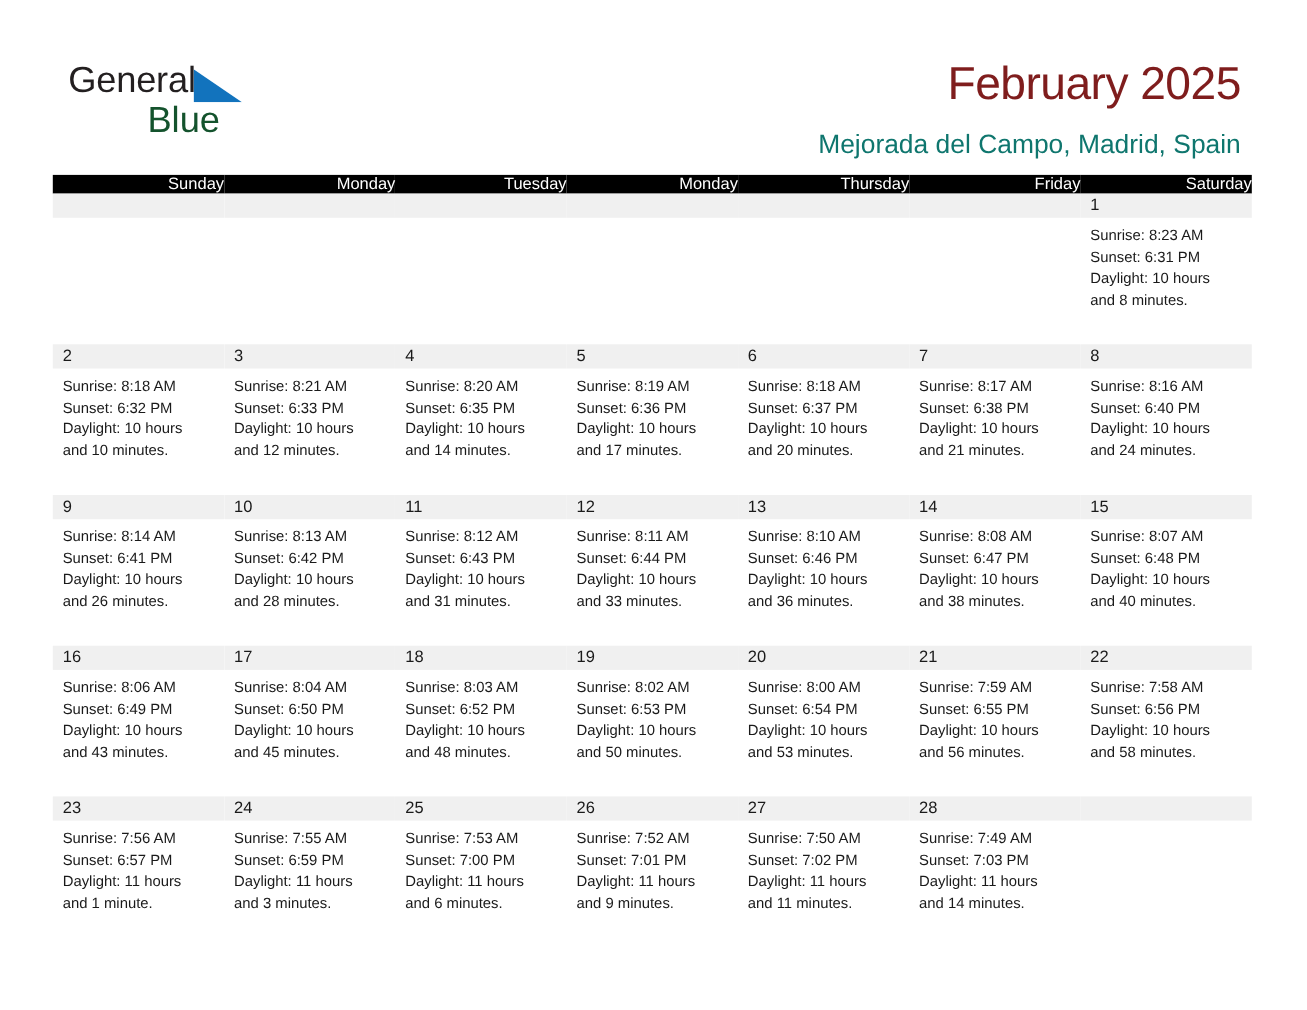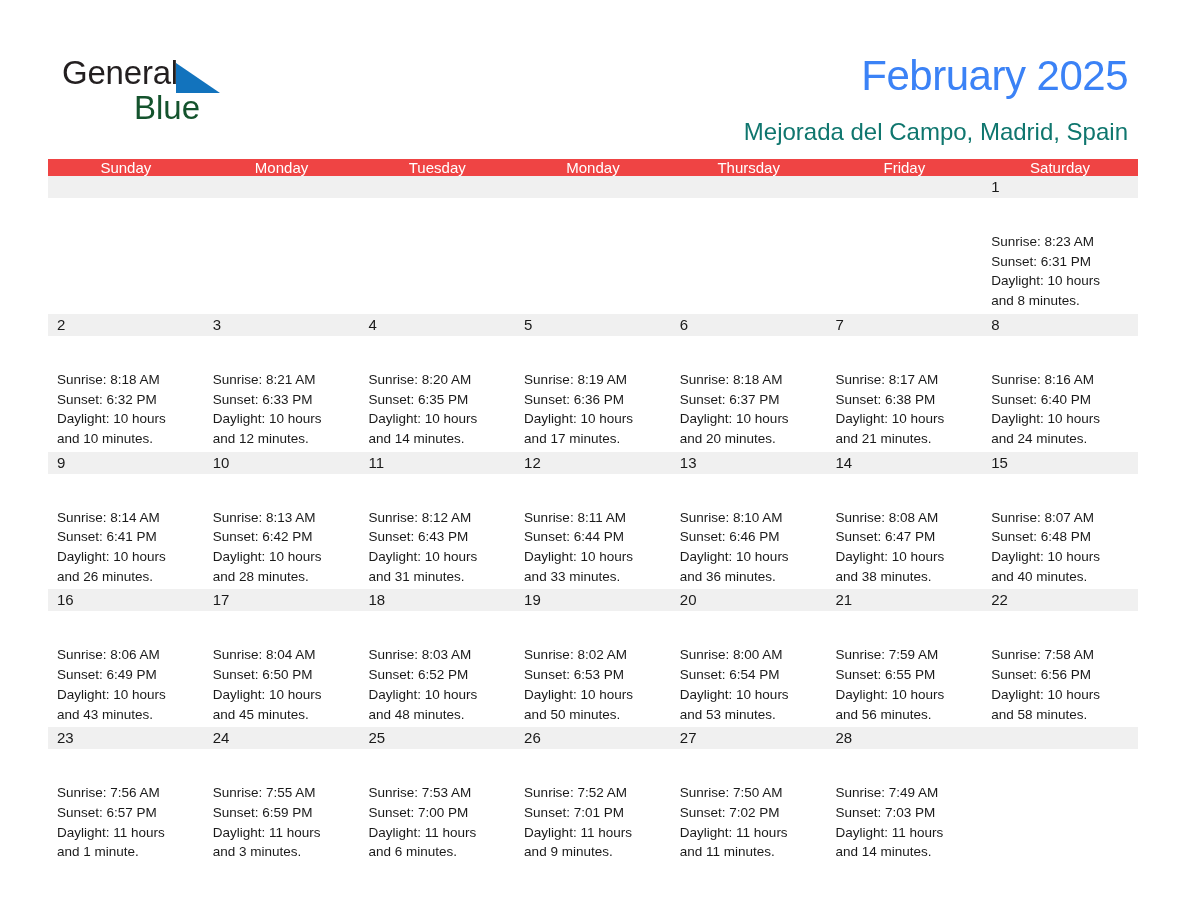--- a/index.html
+++ b/index.html
@@ -60,7 +60,7 @@
     right: 56px;
     top: 48px;
     font-size: 42px;
-    color: #3b82f6;
+    color: #7f1d1d;
     letter-spacing: -0.5px;
     white-space: nowrap;
   }

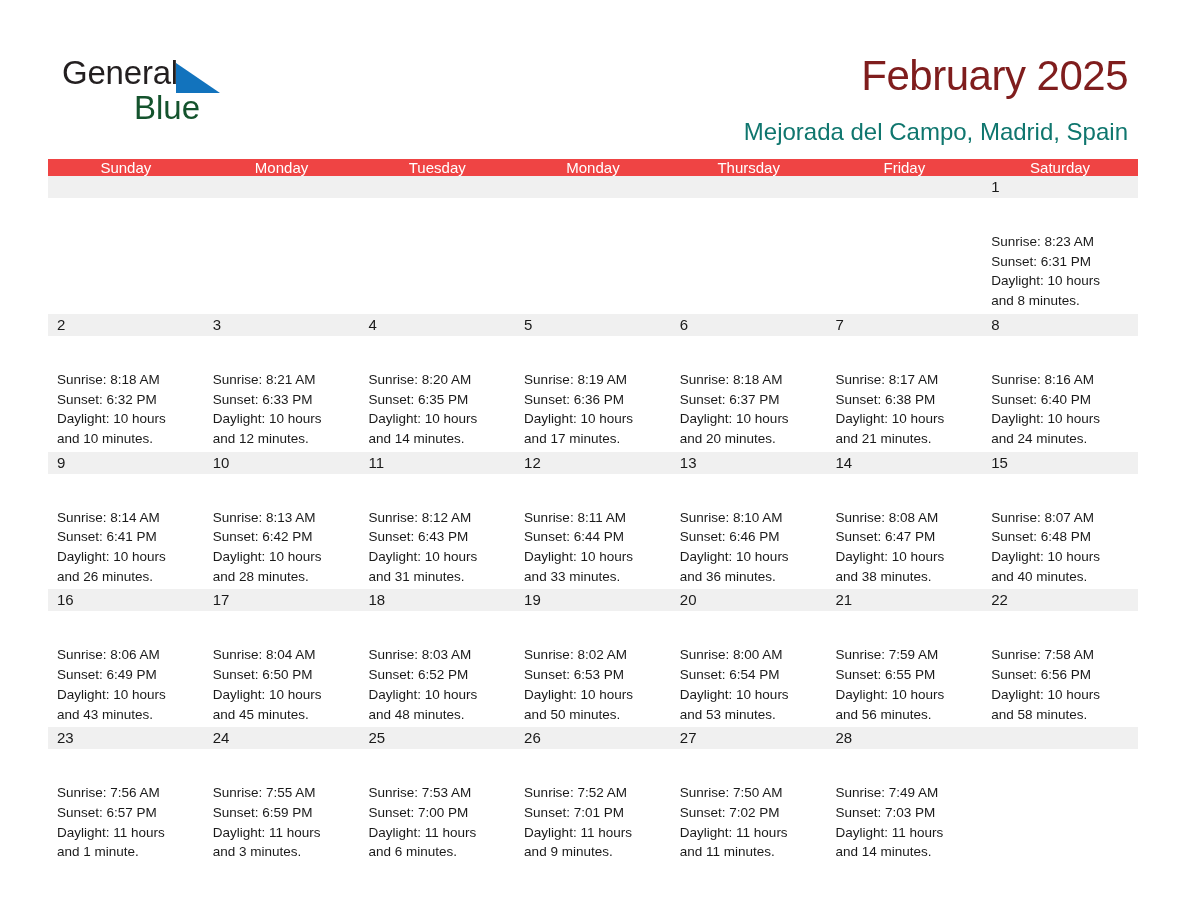--- a/index.html
+++ b/index.html
@@ -93,11 +93,11 @@
     vertical-align: top;
   }
   thead th {
-    background: #ef4444;
+    background: #000000;
     color: #ffffff;
     font-weight: normal;
     font-size: 15px;
-    text-align: center;
+    text-align: right;
     padding: 6px 0 7px 9px;
     height: 16px;
   }

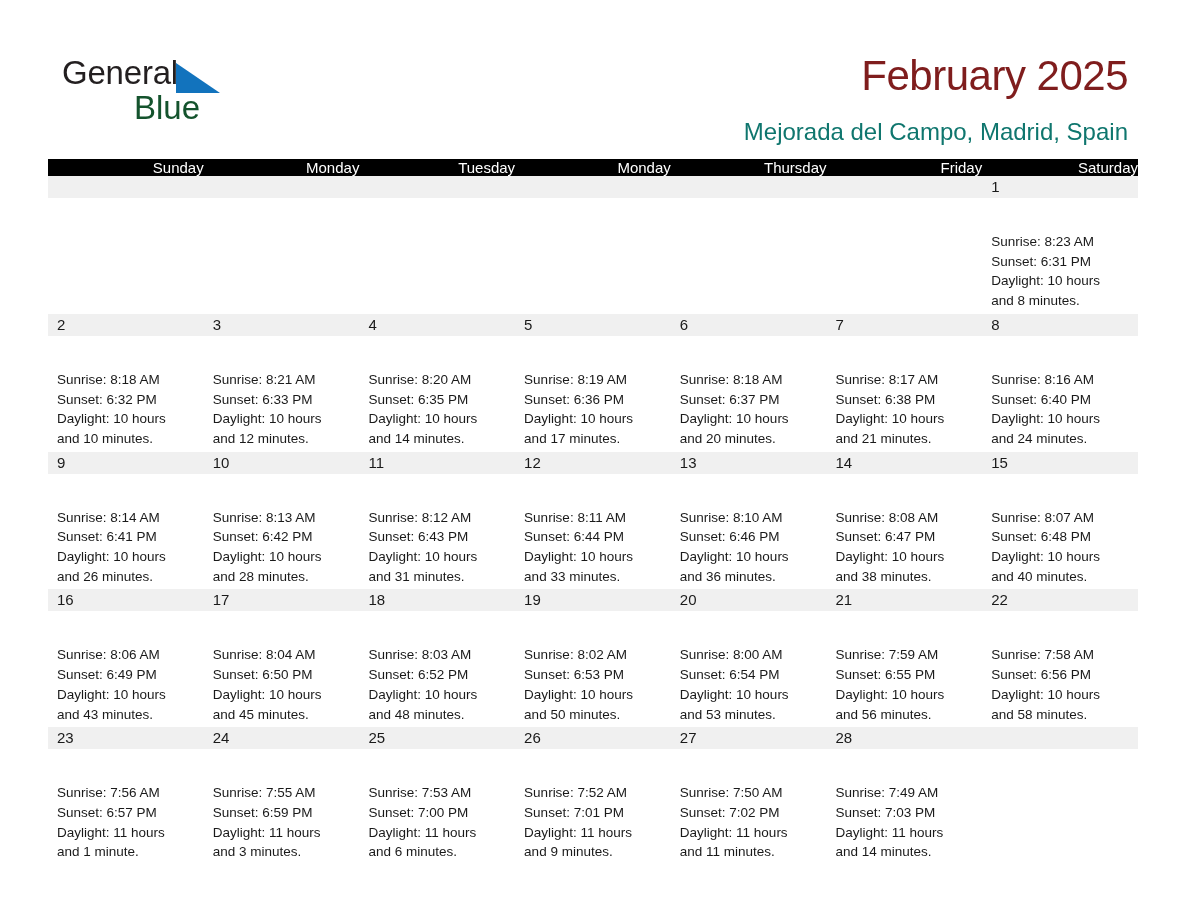--- a/index.html
+++ b/index.html
@@ -128,7 +128,6 @@
     font-size: 13.5px;
     line-height: 19.7px;
     color: #1a1a1a;
-    margin-top: 28px;
   }
   .cell-body div { white-space: nowrap; }
 

